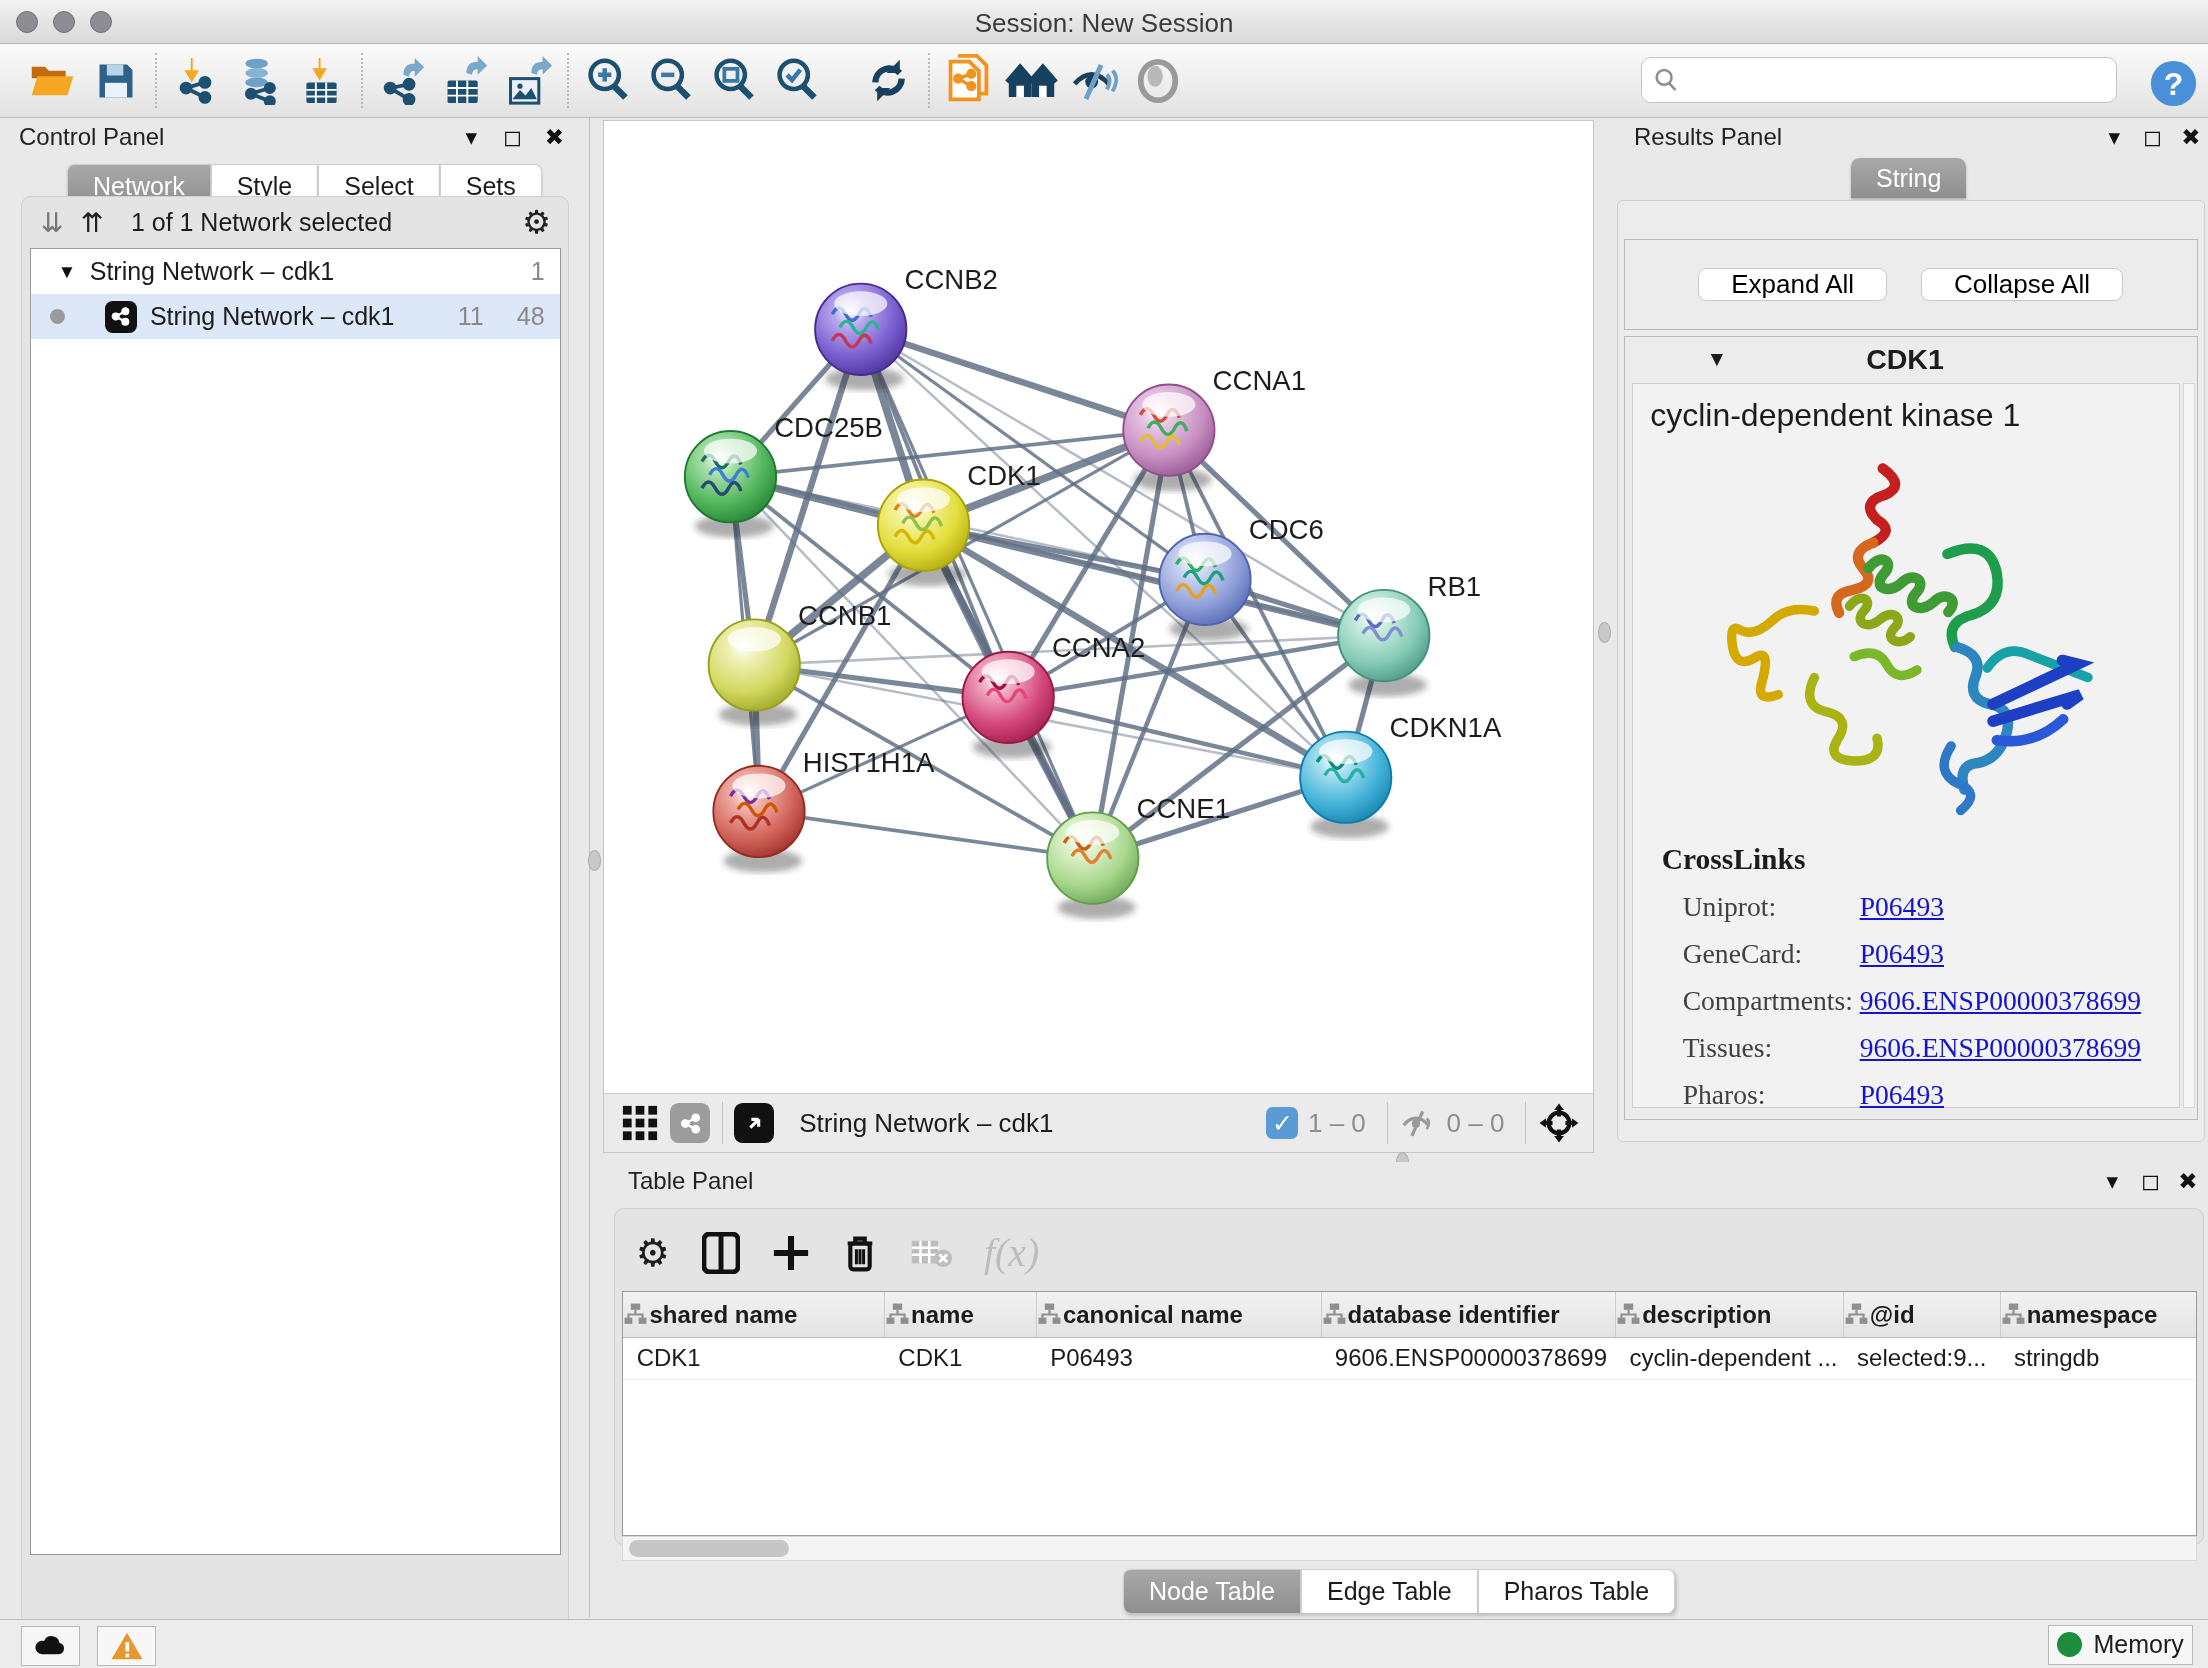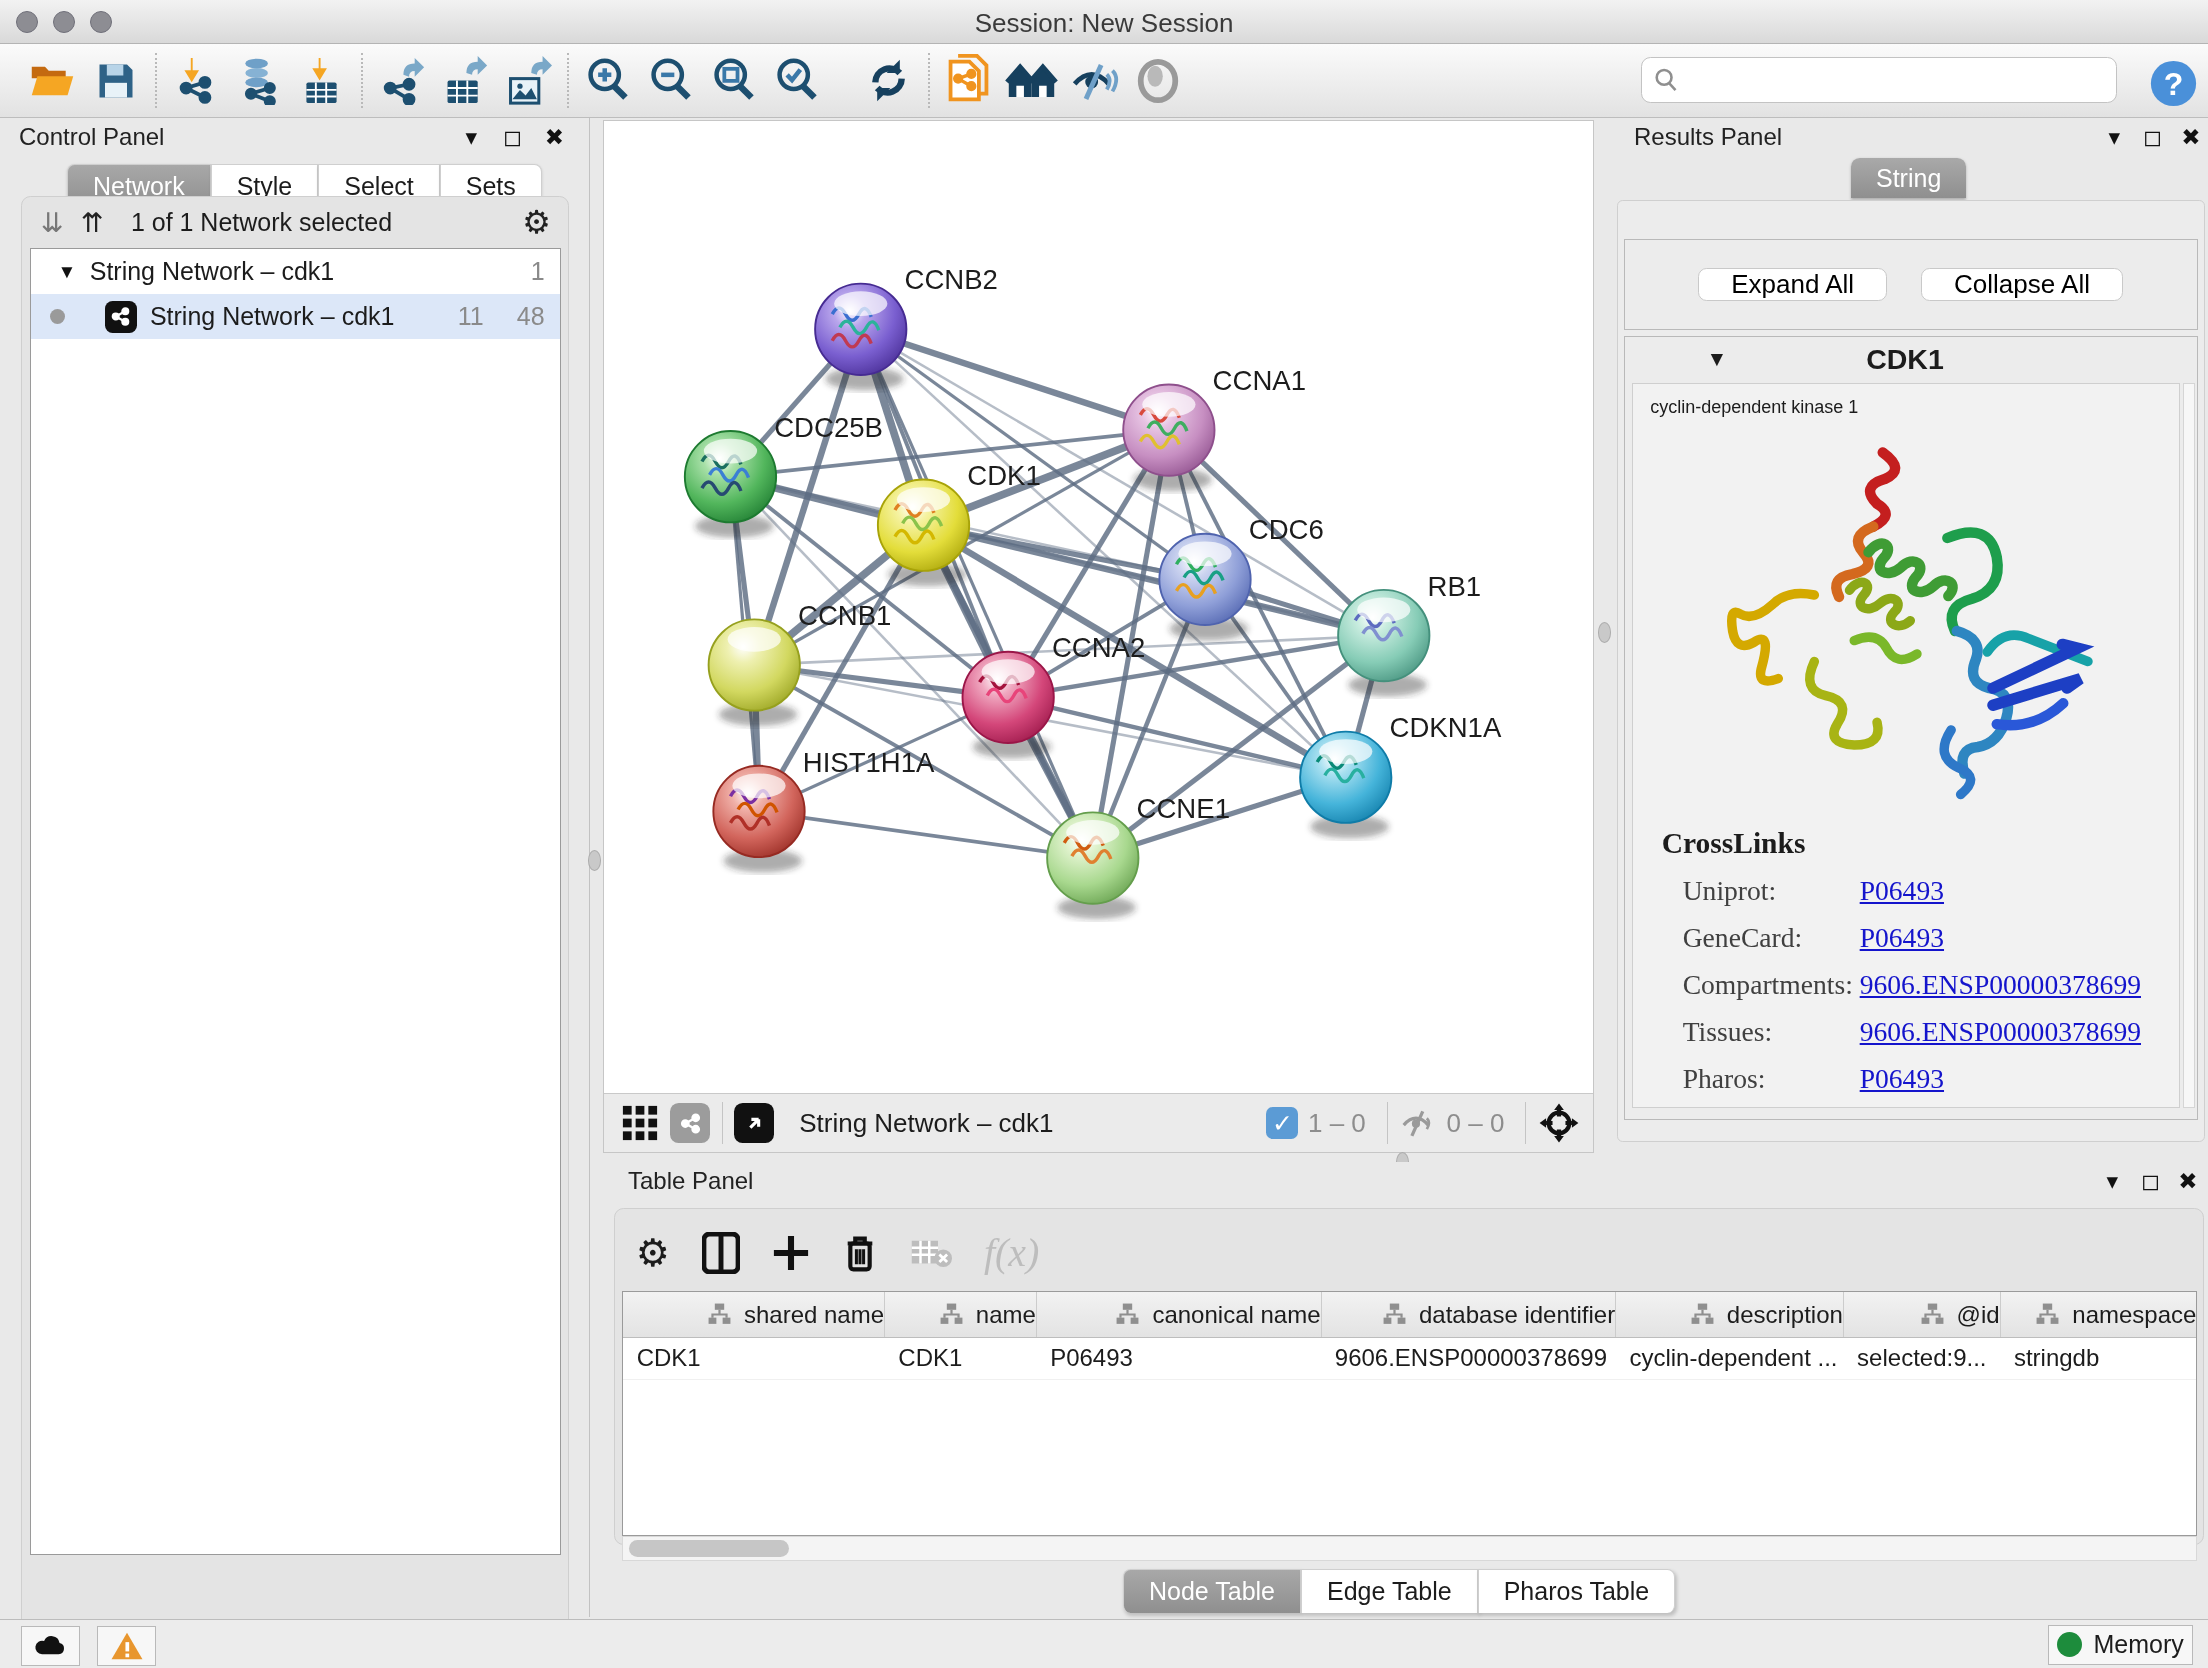--- a/index.html
+++ b/index.html
@@ -81,7 +81,7 @@
   #rp-entry-caret { margin-left:82px; font-size:21px; }
   #rp-entry-name { flex:1; text-align:center; font-size:28.5px; font-weight:bold; margin-right:114px; }
   #rp-entry-body { position:absolute; left:7.6px; top:46px; width:548px; height:725px; background:#f2f2f2; border:1px solid #cfcfcf; }
-  #rp-desc { margin:13.3px 0 0 17px; font-size:18px; }
+  #rp-desc { margin:13.3px 0 0 17px; font-size:32px; }
   #rp-protein { display:block; margin:5.7px auto 0 auto; }
   #rp-cross { margin:3.8px 0 0 28.5px; font-family:"Liberation Serif","DejaVu Serif",serif; }
   #rp-cross-title { font-size:29.5px; font-weight:bold; }

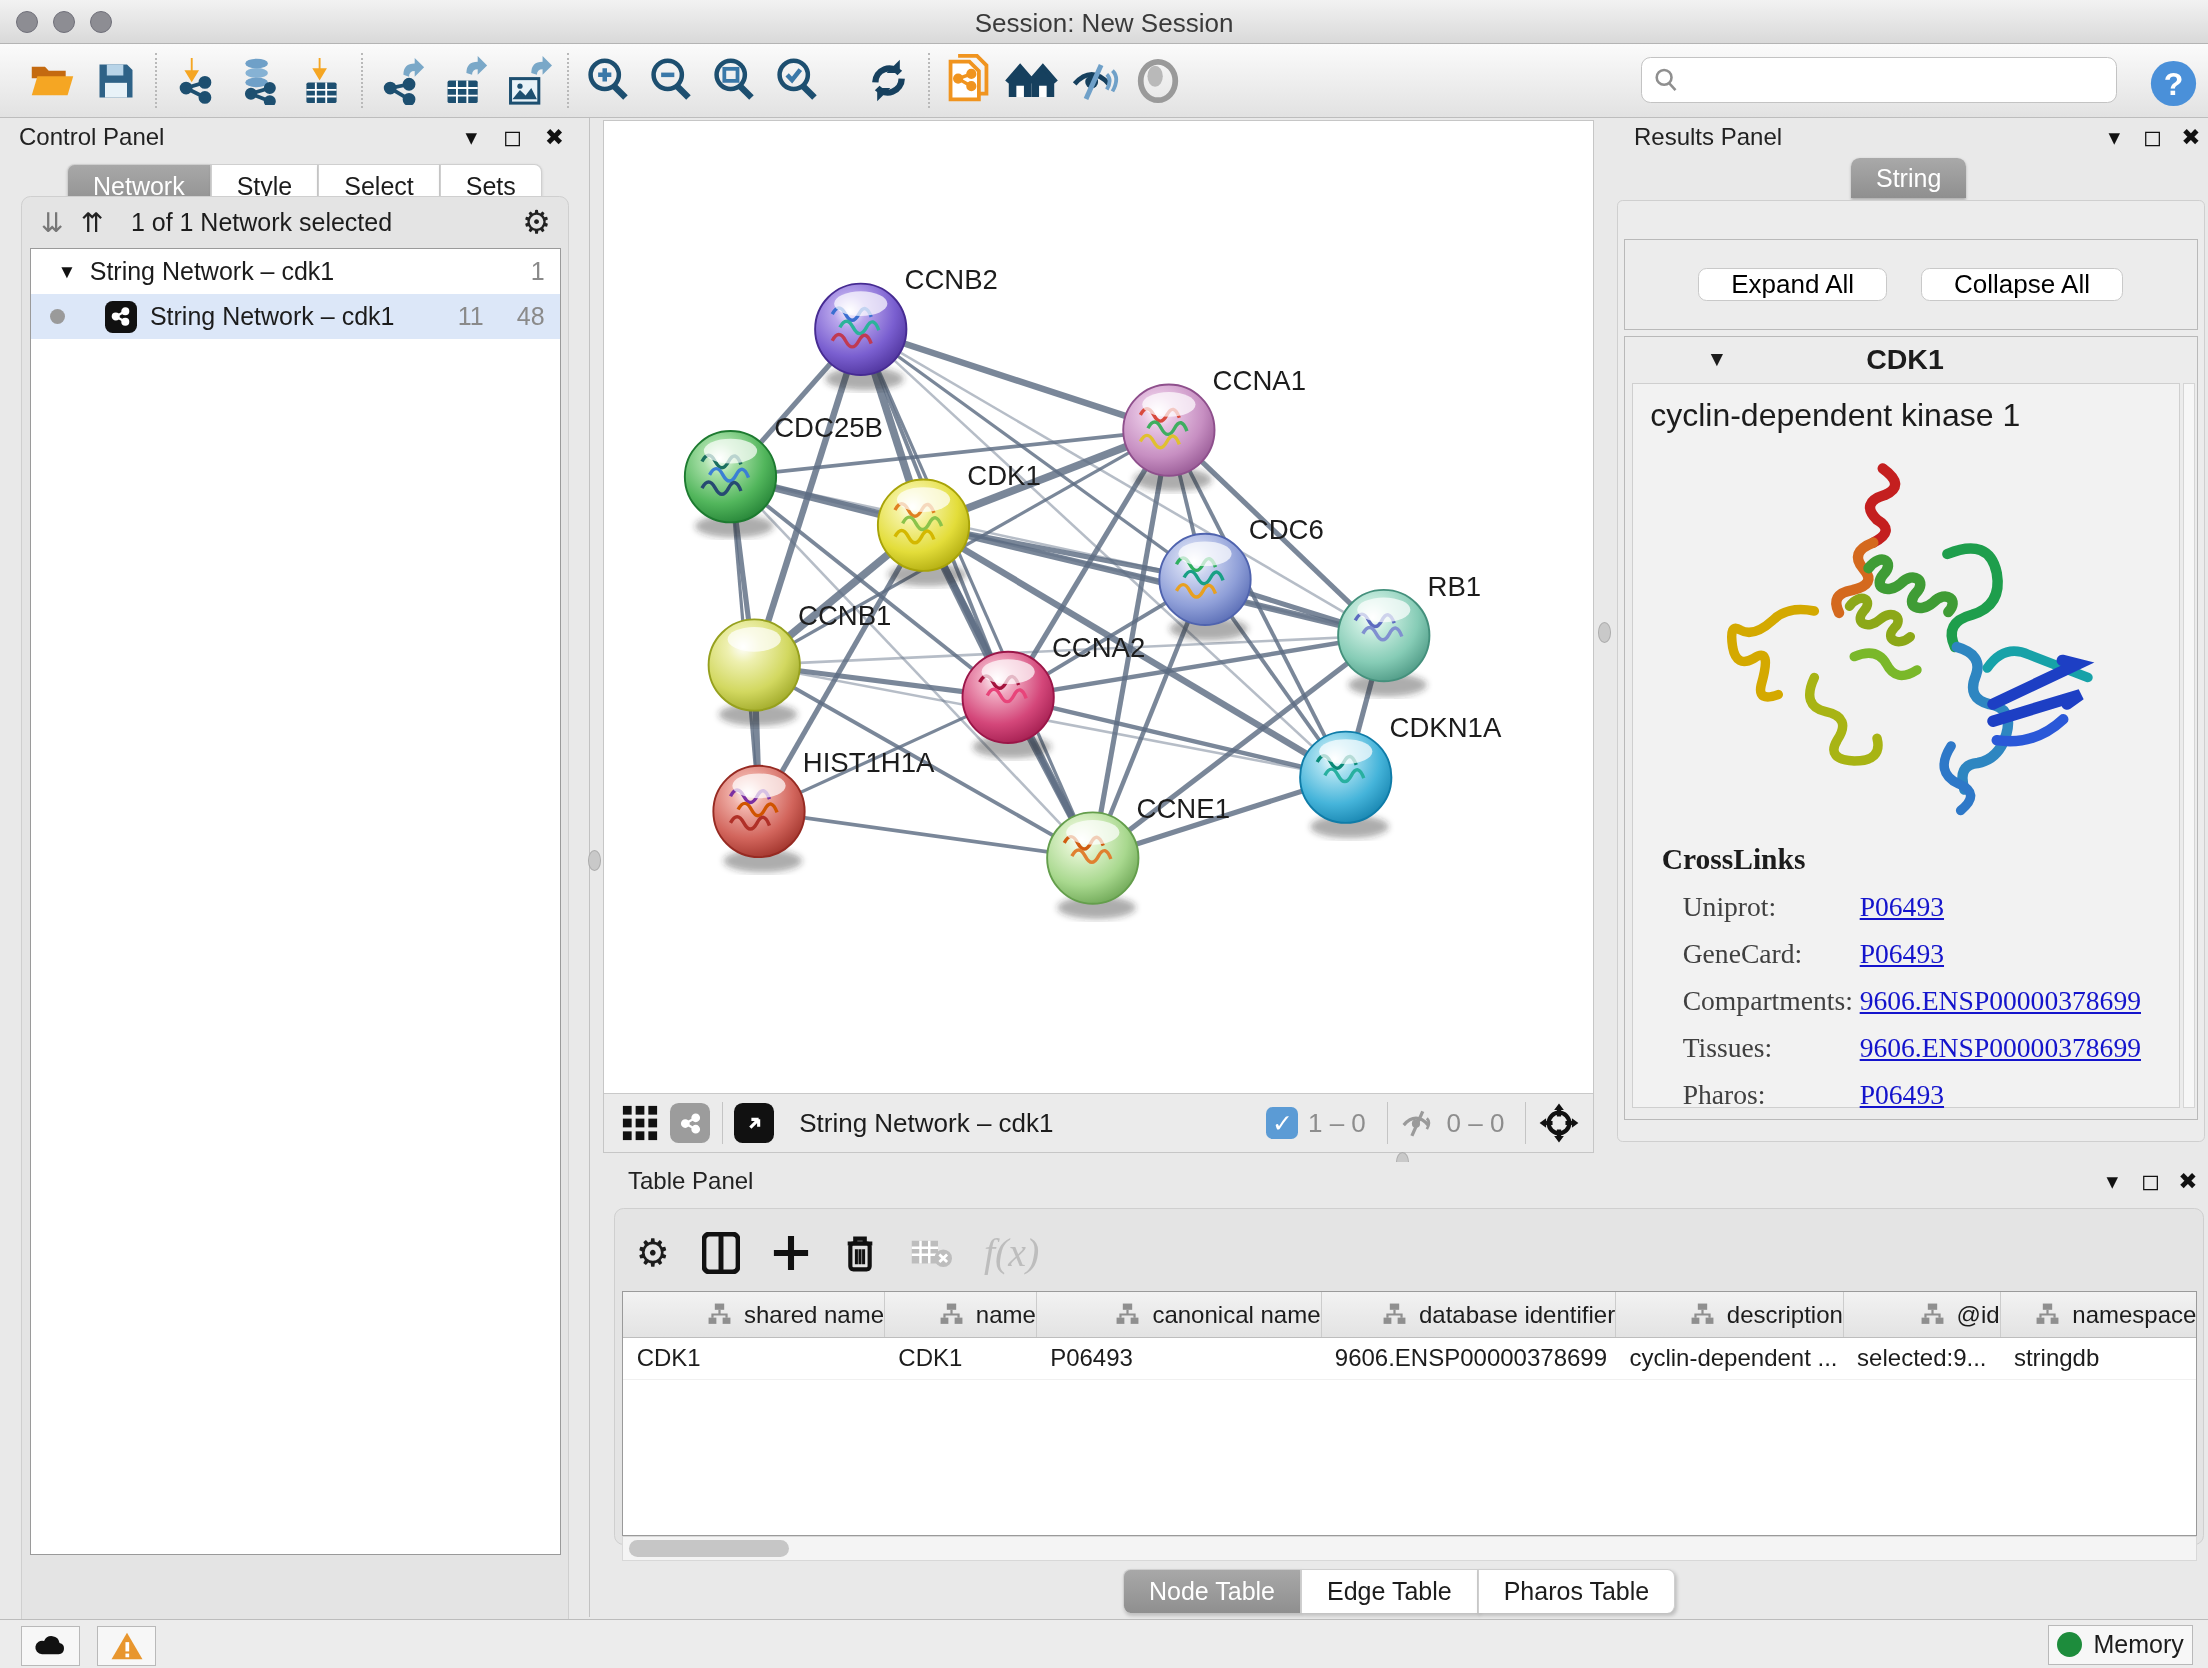--- a/index.html
+++ b/index.html
@@ -97,7 +97,7 @@
   .tp-icons { display:flex; align-items:center; gap:32px; margin:17px 0 0 21px; height:53px; }
   #tp-table { position:absolute; left:7.6px; top:82px; width:1575px; height:245px; background:#fff; border-top:2.9px solid #8f8f8f; border:1px solid #9a9a9a; }
   .thead { display:flex; background:linear-gradient(#f2f2f2,#e3e3e3); border-bottom:1.9px solid #bdbdbd; height:46px; }
-  .th { display:flex; align-items:center; justify-content:flex-end; gap:12px; font-size:24px; border-right:1px solid #cccccc; overflow:hidden; white-space:nowrap; }
+  .th { display:flex; align-items:center; justify-content:flex-start; gap:1px; font-size:24px; border-right:1px solid #cccccc; overflow:hidden; white-space:nowrap;font-weight:bold; }
   .trow { display:flex; height:42px; border-bottom:1px solid #f0f0f0; }
   .td { font-size:24px; padding:5.7px 3.8px 0 13.3px; overflow:hidden; white-space:nowrap; }
   #tp-scroll { position:absolute; left:7.6px; top:327px; width:1575px; height:25px; background:#f4f4f4; border:1px solid #d8d8d8; }

